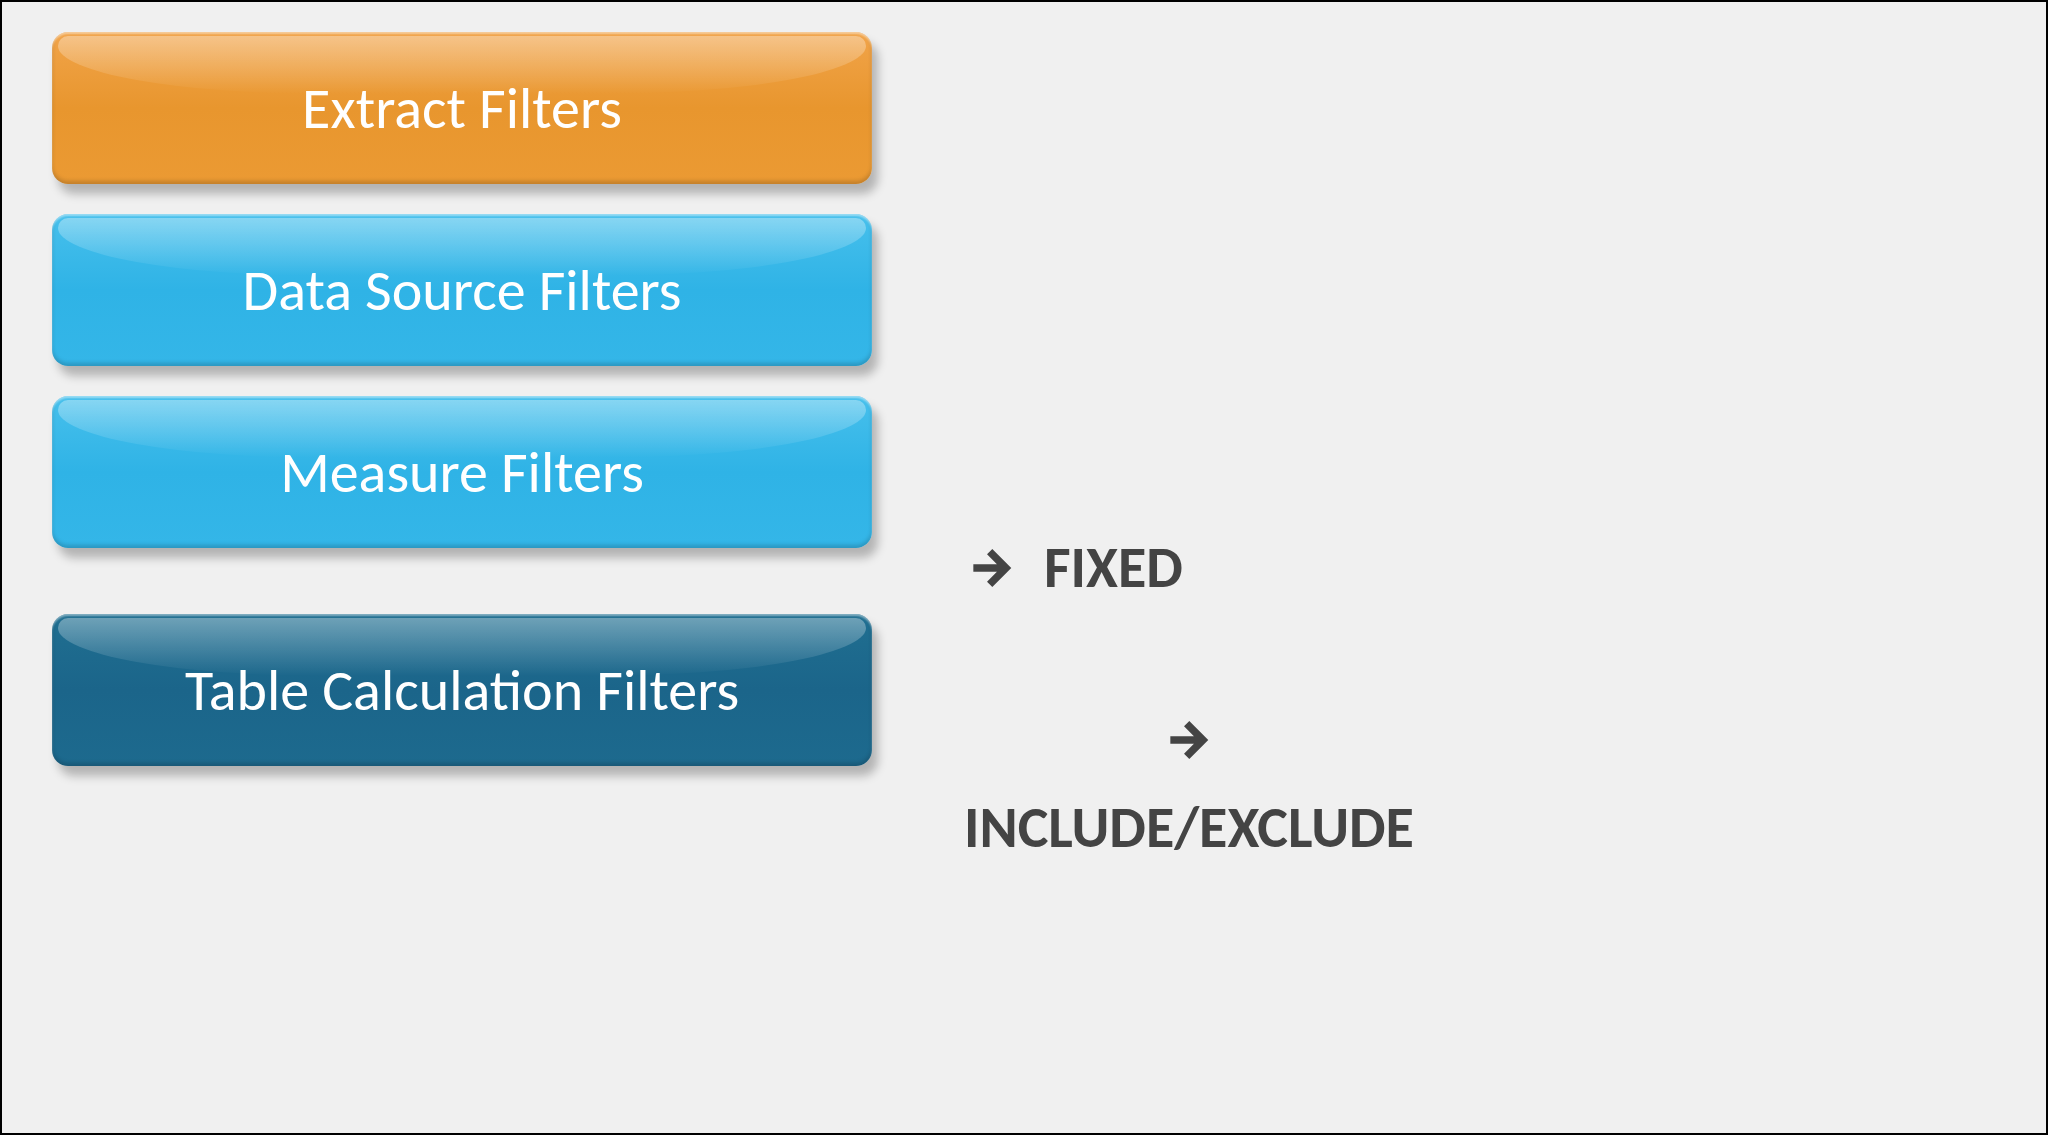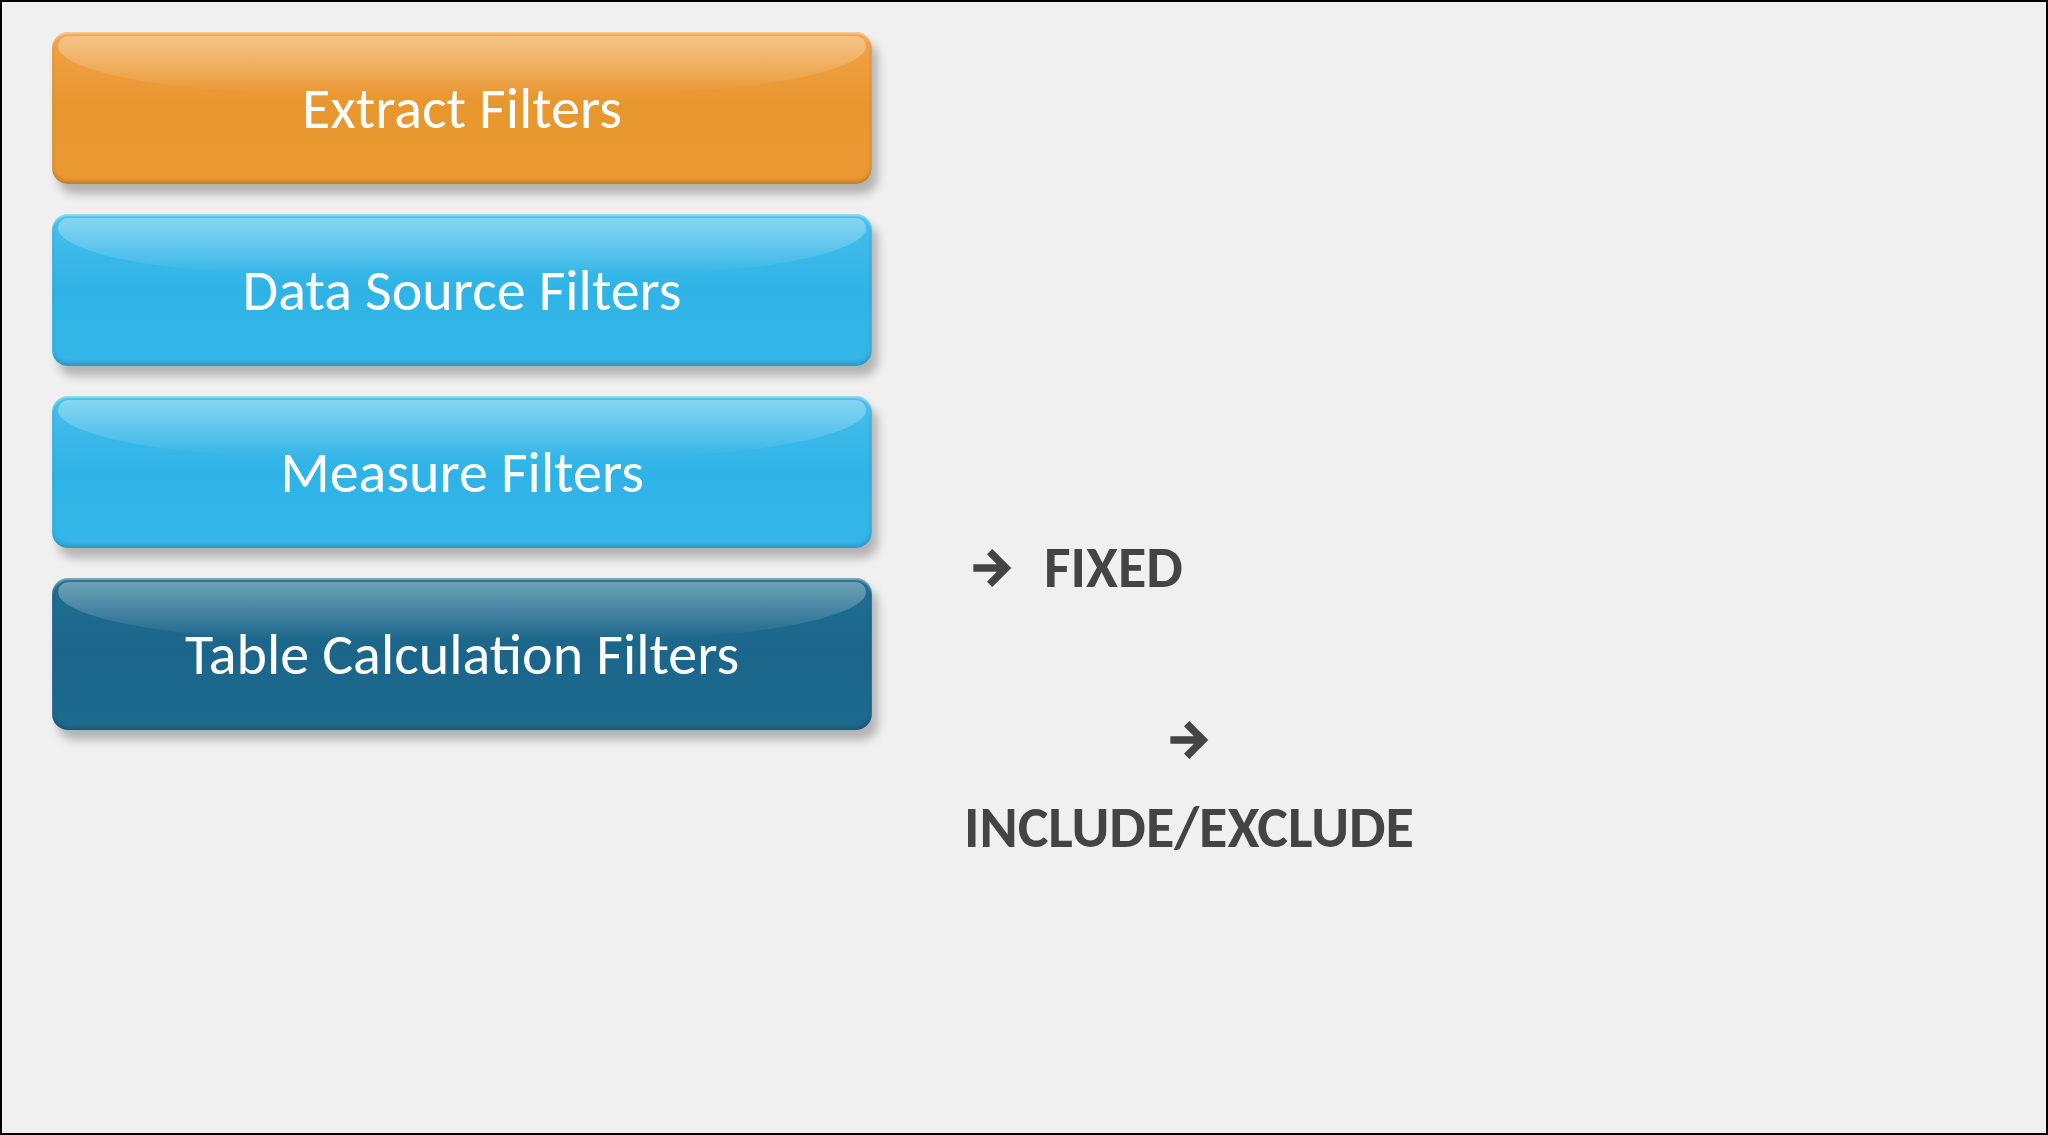--- a/index.html
+++ b/index.html
@@ -55,7 +55,7 @@
   }
   .orange { background: linear-gradient(to bottom, #f1a44a 0%, #e8962e 50%, #eb9a33 100%); }
   .blue   { background: linear-gradient(to bottom, #47c0ec 0%, #2fb3e6 50%, #34b6e8 100%); }
-  .teal   { background: linear-gradient(to bottom, #206f91 0%, #1b658a 50%, #1d6a8e 100%); }
+  .teal   { background: linear-gradient(to bottom, #206f91 0%, #1b658a 50%, #1d6a8e 100%); margin-top: 36px; }
 
   .annotations {
     flex: 1;

